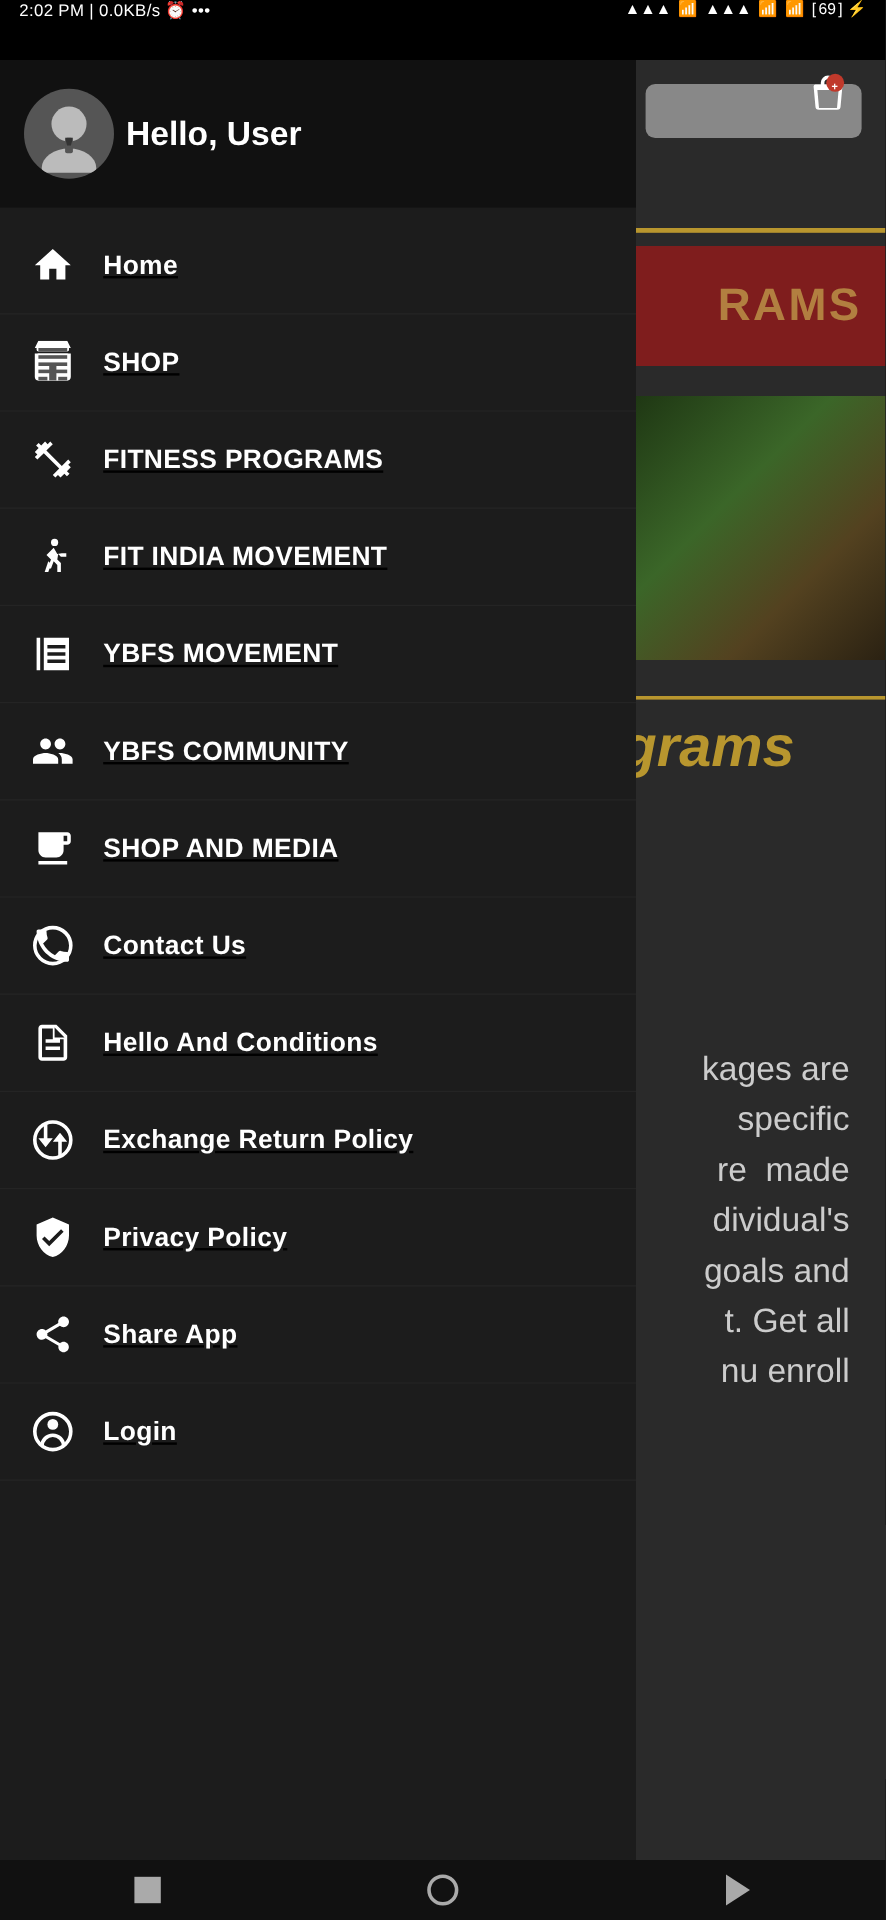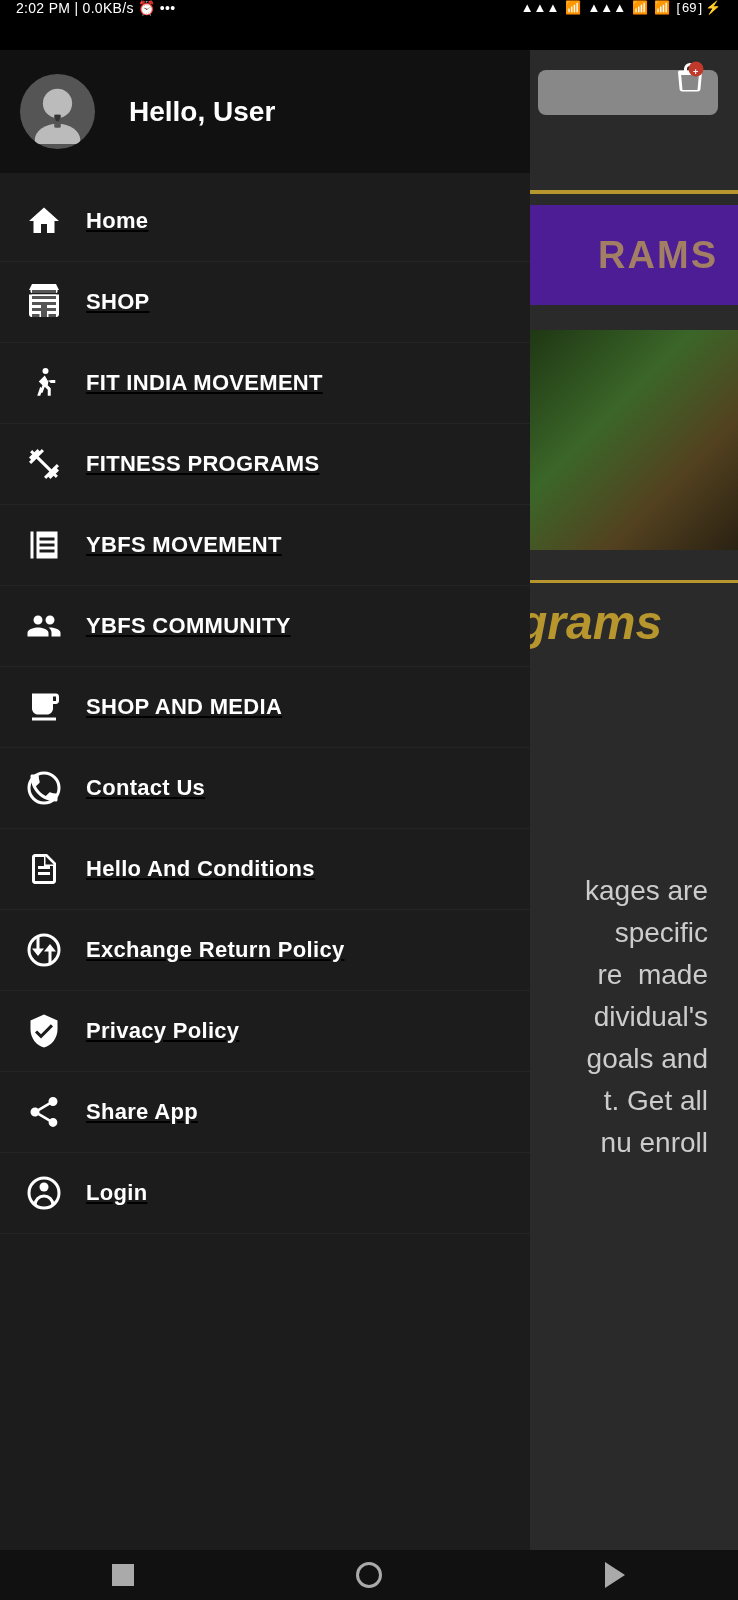--- a/index.html
+++ b/index.html
@@ -180,7 +180,7 @@
       padding: 24px 20px;
       display: flex;
       align-items: center;
-      gap: 34px;
+      gap: 10px;
       min-height: 100px;
     }
 

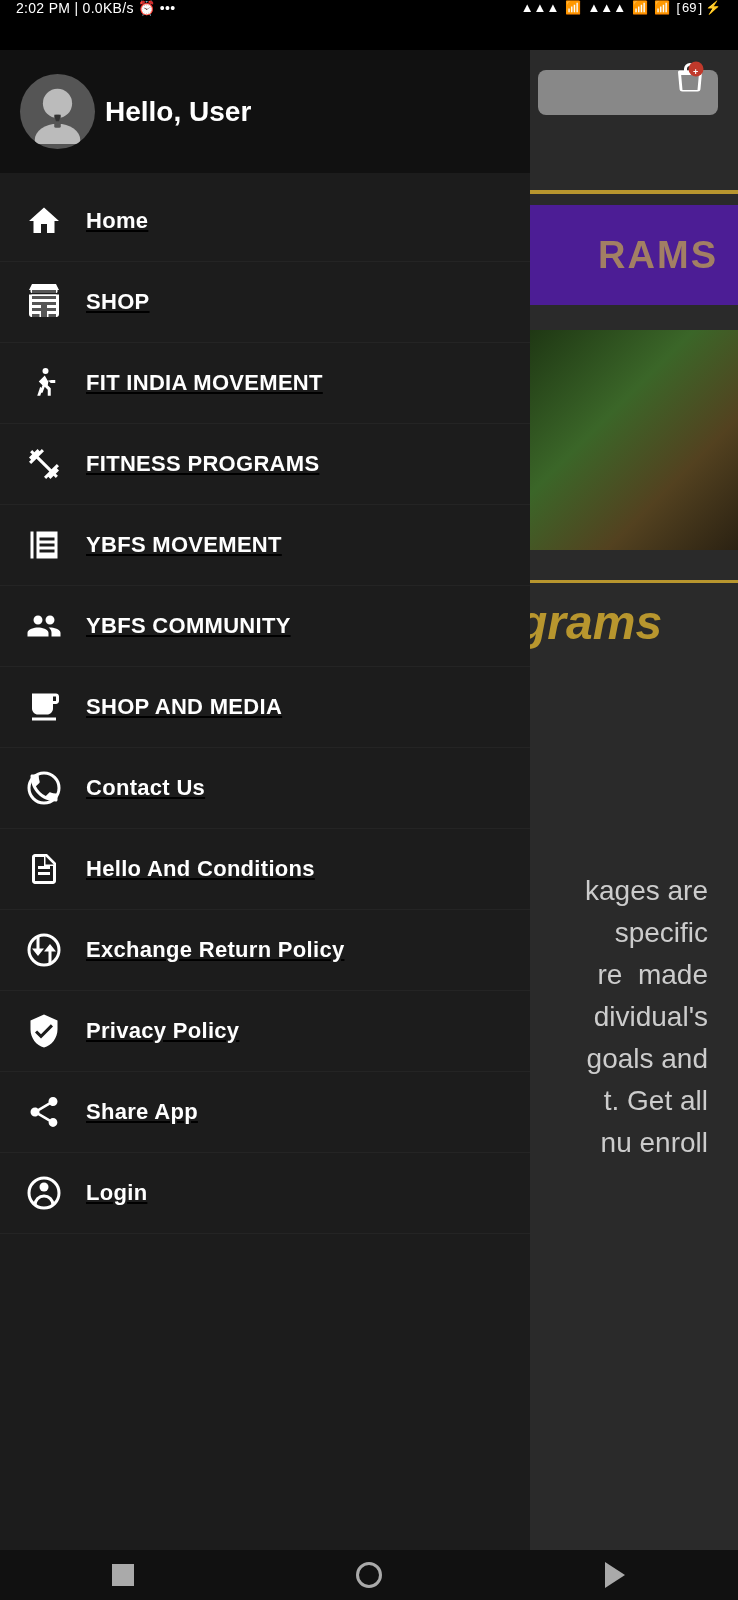--- a/index.html
+++ b/index.html
@@ -85,7 +85,7 @@
       right: 0;
       width: 210px;
       height: 100px;
-      background: #4c1d95;
+      background: #7f1d1d;
       display: flex;
       align-items: center;
       justify-content: flex-end;

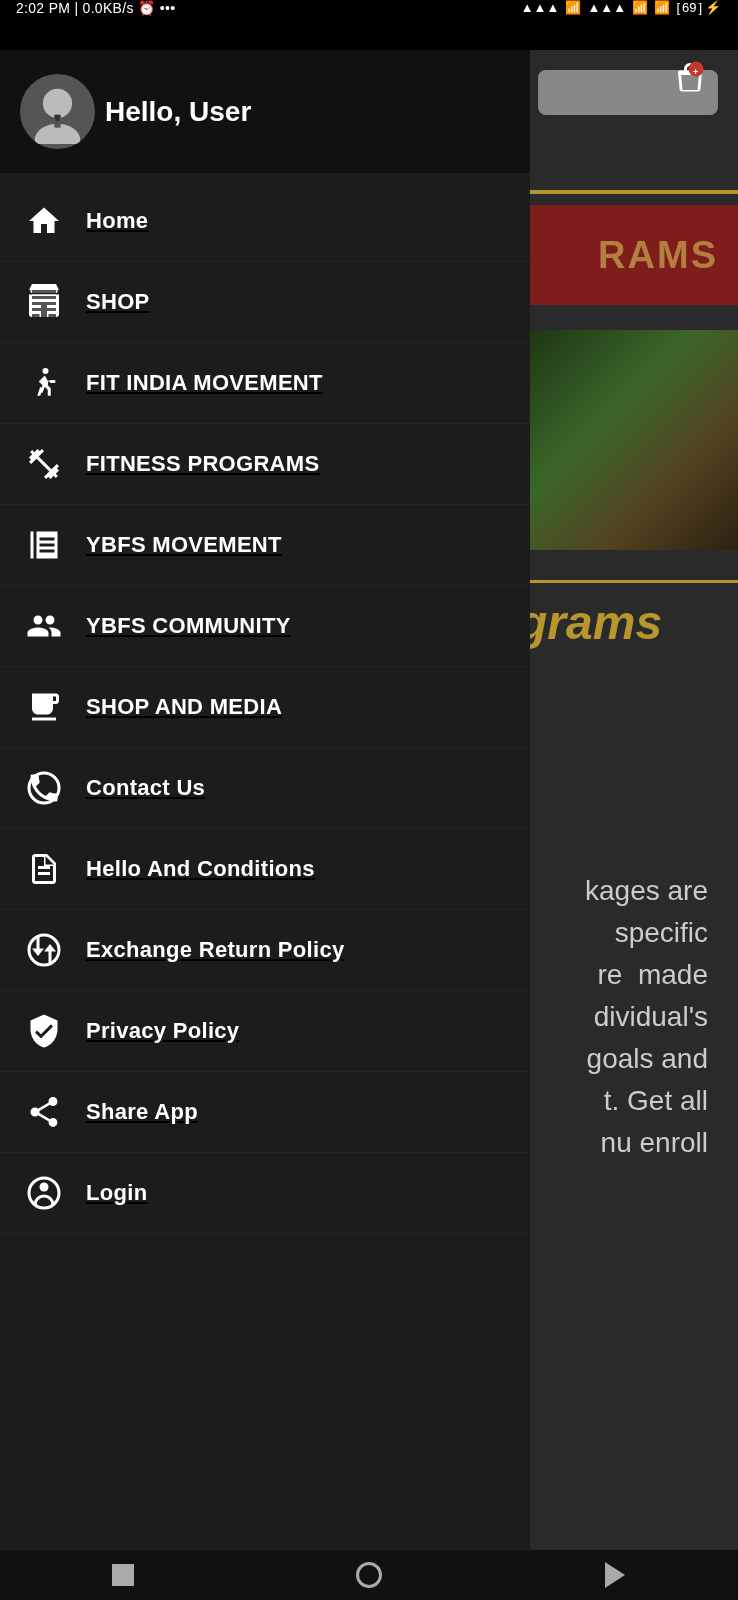--- a/index.html
+++ b/index.html
@@ -384,6 +384,15 @@
     <div class="menu-item">
       <div class="menu-icon">
         <svg viewBox="0 0 24 24">
+          <path d="M20.57 14.86L22 13.43 20.57 12 17 15.57 8.43 7 12 3.43 10.57 2 9.14 3.43 7.71 2 5.57 4.14 4.14 2.71 2.71 4.14l1.43 1.43L2 7.71l1.43 1.43L2 10.57 3.43 12 7 8.43 15.57 17 12 20.57 13.43 22l1.43-1.43L16.29 22l2.14-2.14 1.43 1.43 1.43-1.43-1.43-1.43L22 16.29z"></path>
+        </svg>
+      </div>
+      <span class="menu-label">FITNESS PROGRAMS</span>
+    </div>
+
+    <div class="menu-item">
+      <div class="menu-icon">
+        <svg viewBox="0 0 24 24">
           <circle cx="13" cy="4" r="2"></circle>
           <path d="M14.5 10.5l-2-3.5-4 4 2.5 2.5-2 5h2l1.5-4 2 2v4h2v-5l-2-2 .5-3 1.5 1.5h3v-2h-2.5z"></path>
           <path d="M9.5 14.5l-2 6h2l1.5-4.5"></path>
@@ -395,15 +404,6 @@
     <div class="menu-item">
       <div class="menu-icon">
         <svg viewBox="0 0 24 24">
-          <path d="M20.57 14.86L22 13.43 20.57 12 17 15.57 8.43 7 12 3.43 10.57 2 9.14 3.43 7.71 2 5.57 4.14 4.14 2.71 2.71 4.14l1.43 1.43L2 7.71l1.43 1.43L2 10.57 3.43 12 7 8.43 15.57 17 12 20.57 13.43 22l1.43-1.43L16.29 22l2.14-2.14 1.43 1.43 1.43-1.43-1.43-1.43L22 16.29z"></path>
-        </svg>
-      </div>
-      <span class="menu-label">FITNESS PROGRAMS</span>
-    </div>
-
-    <div class="menu-item">
-      <div class="menu-icon">
-        <svg viewBox="0 0 24 24">
           <path d="M3 3h2v18H3zm4 0h14v18H7zm2 4v2h10V7zm0 4v2h10v-2zm0 4v2h10v-2z"></path>
         </svg>
       </div>

